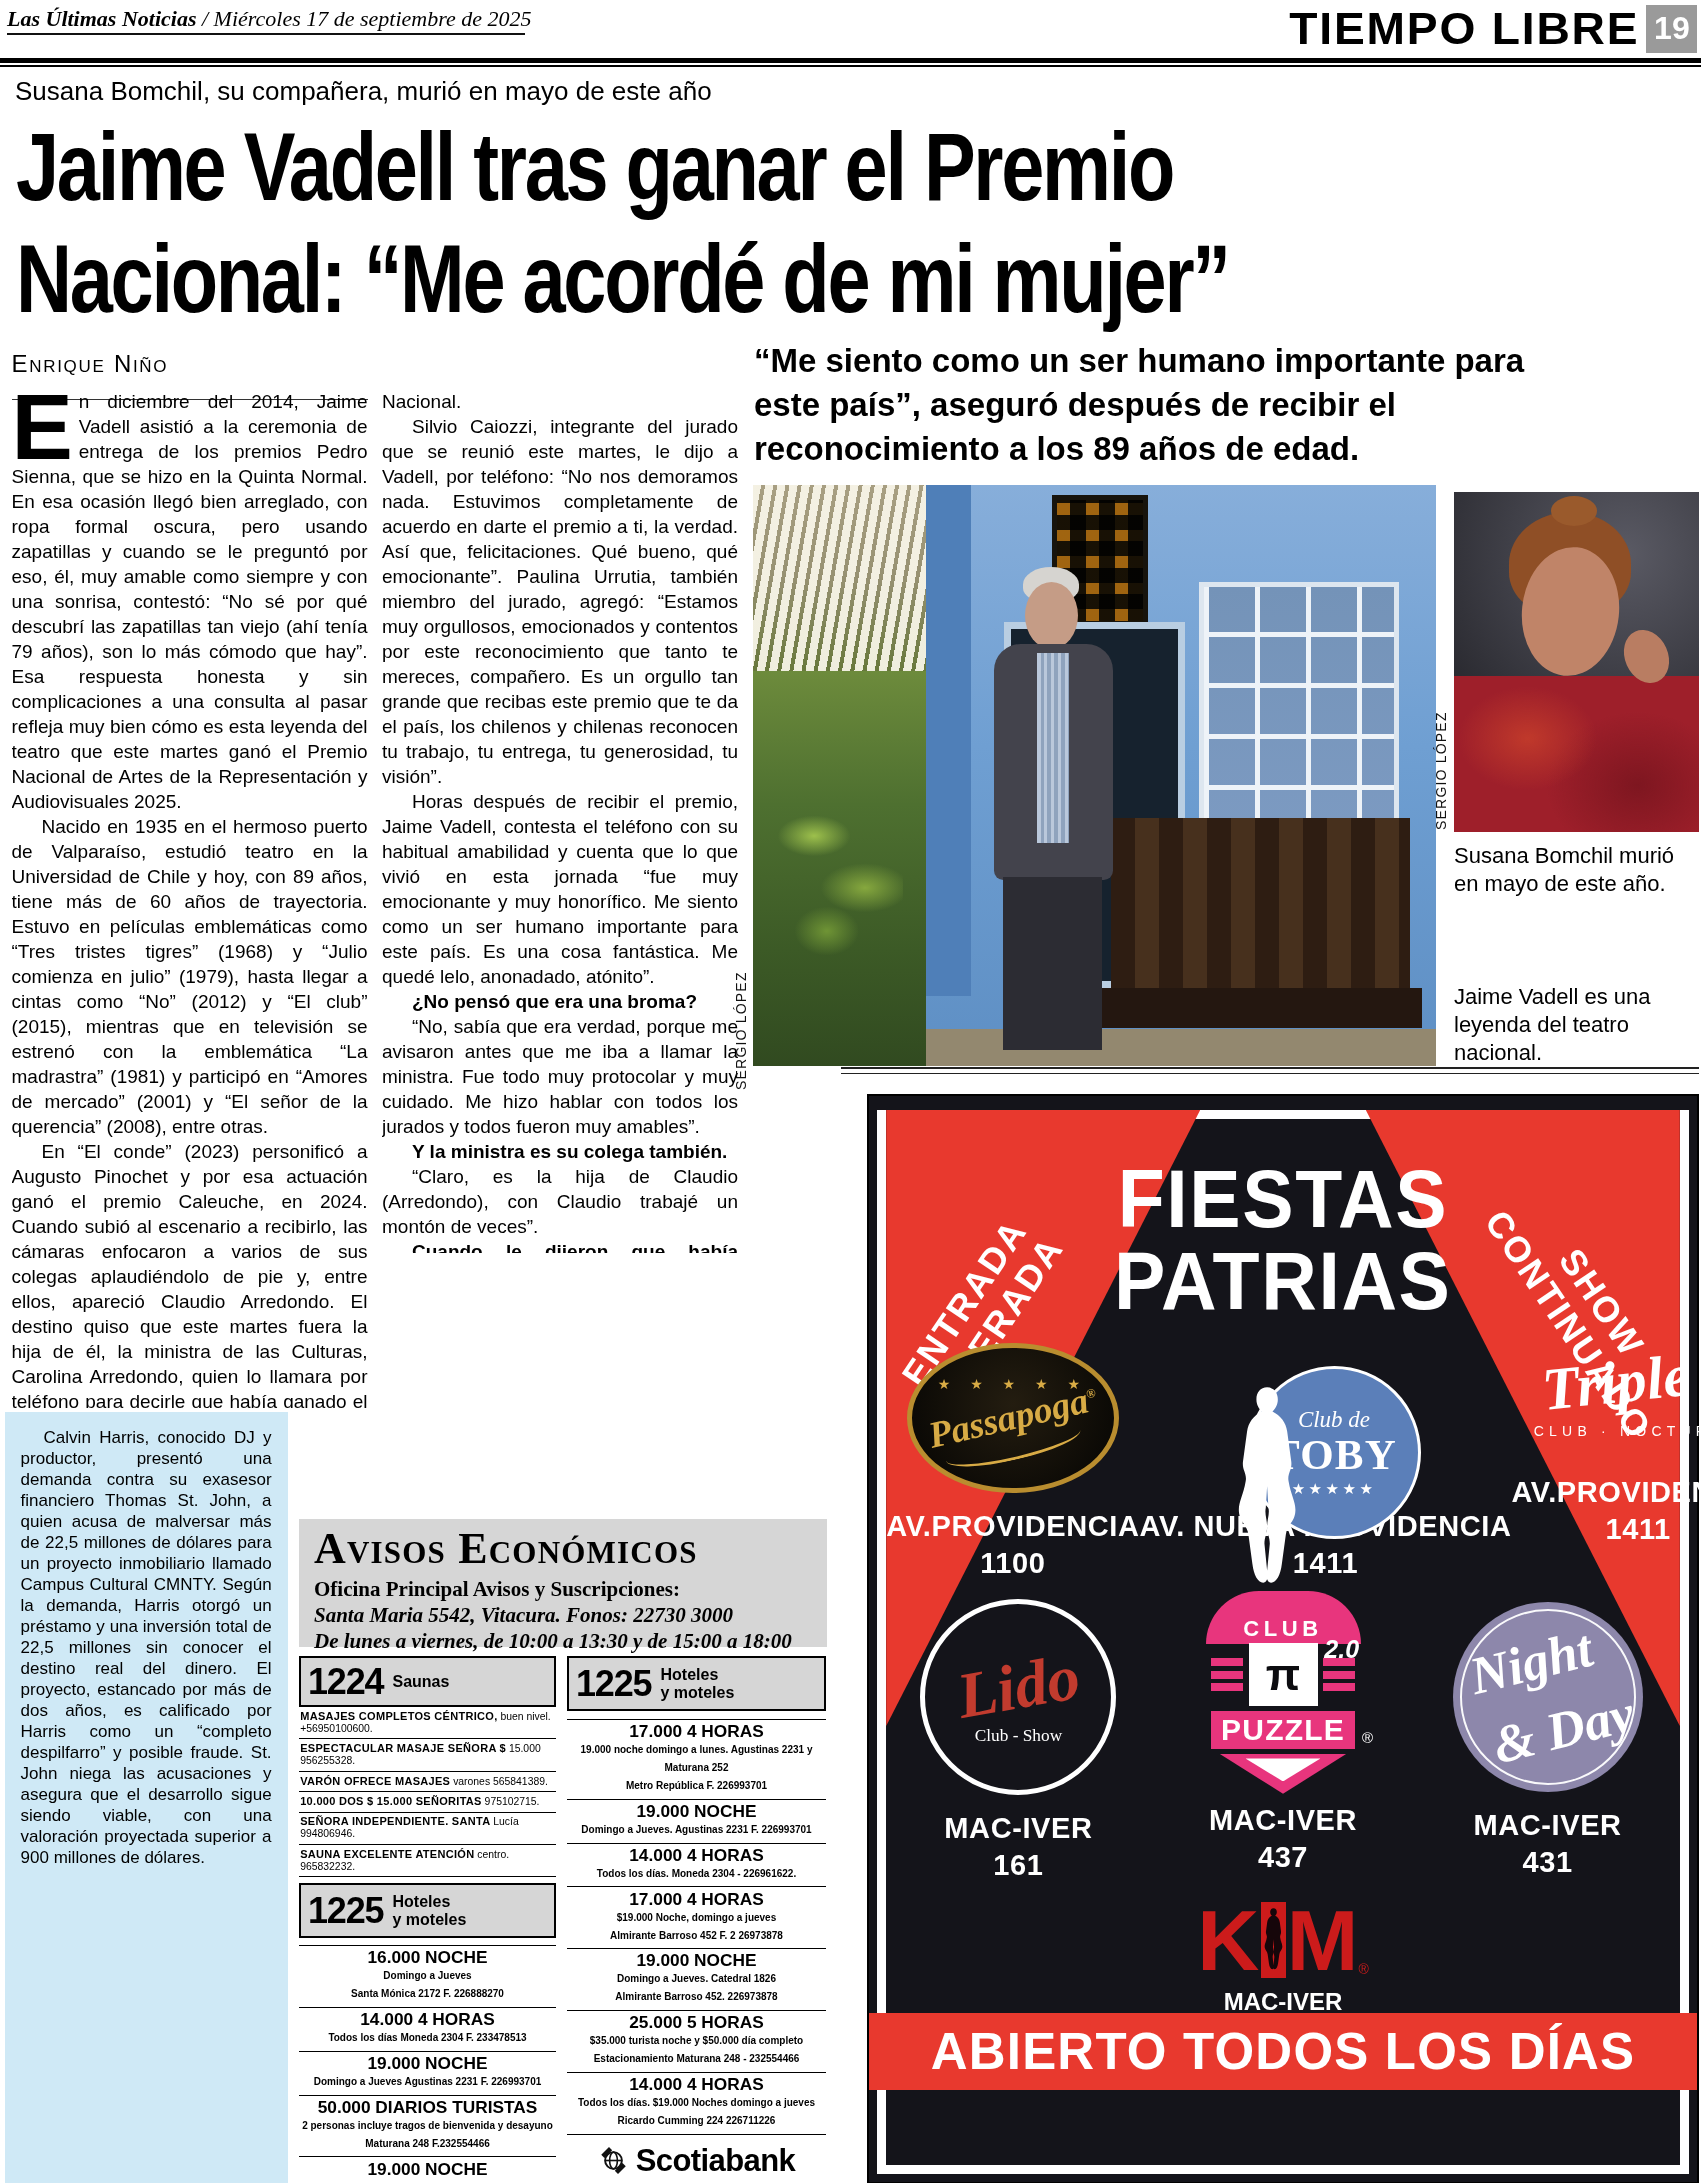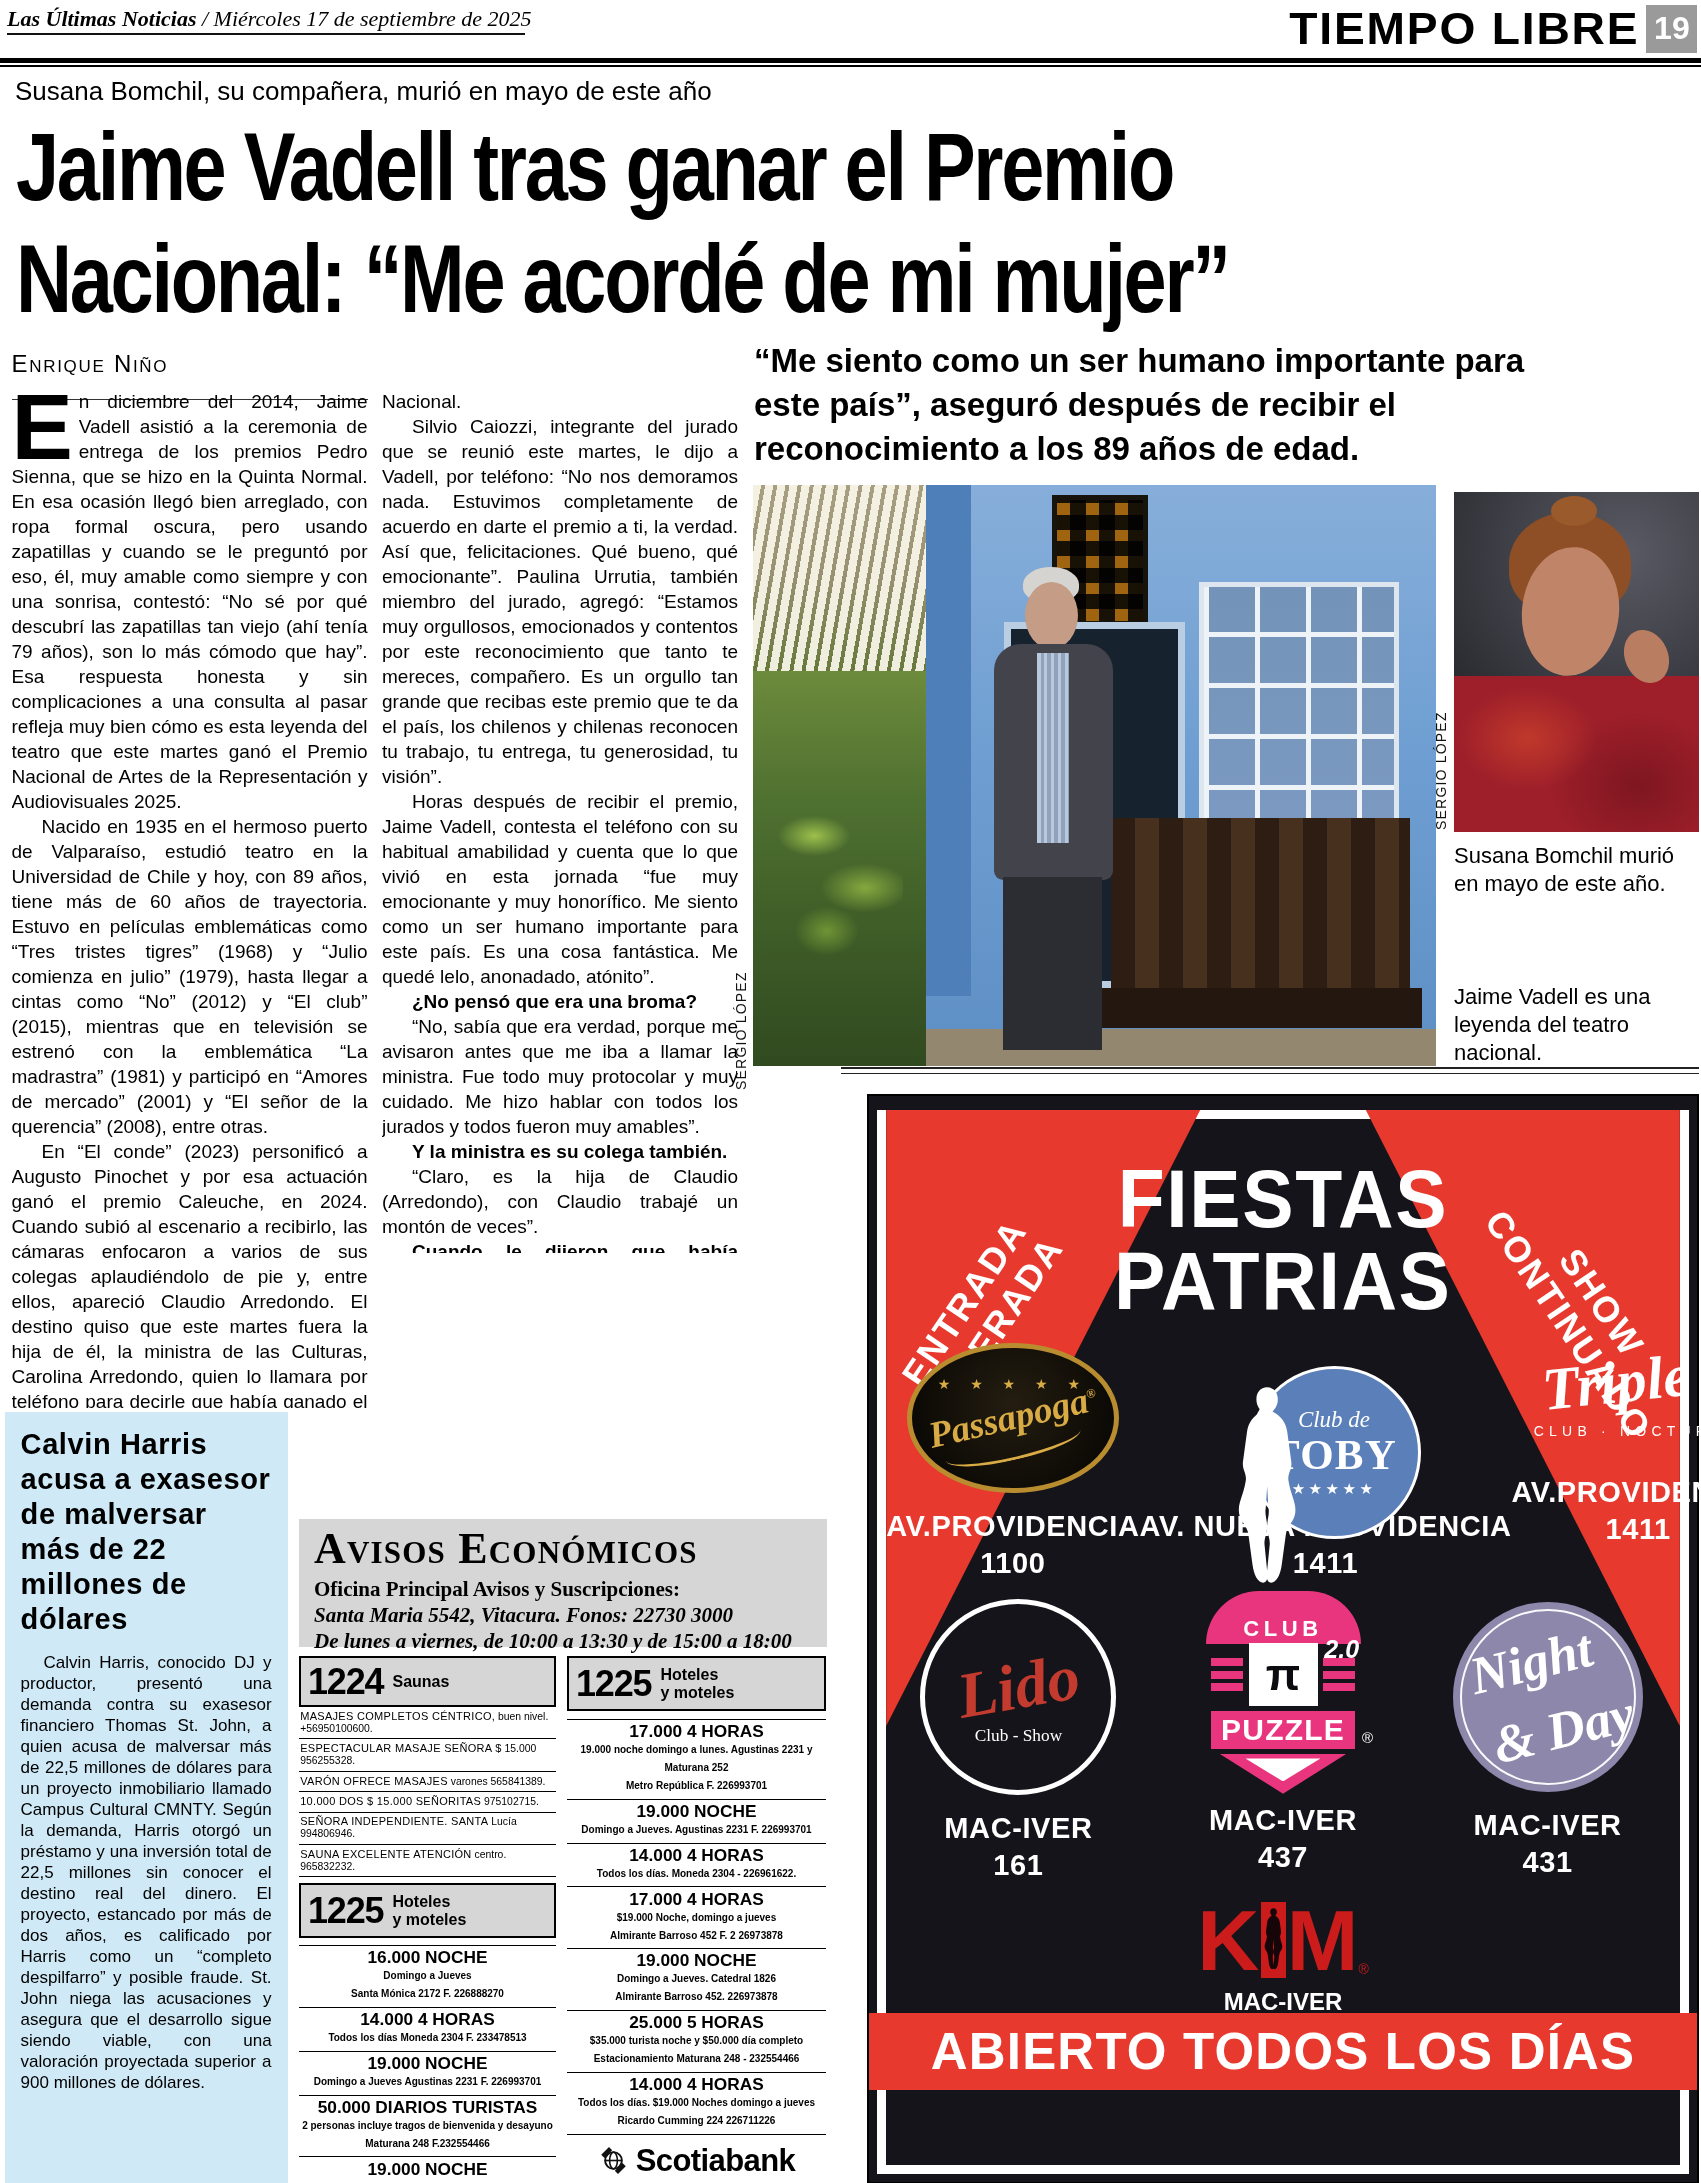--- a/index.html
+++ b/index.html
@@ -186,7 +186,6 @@
 <div class="abs" style="left:841px;top:1073px;width:858px;height:1.2px;background:#222"></div>
 
 <div class="abs calvin">
-  <h2>Calvin Harris acusa a exasesor de malversar más de 22 millones de dólares</h2>
   <div class="ctext">Calvin Harris, conocido DJ y productor, presentó una demanda contra su exasesor financiero Thomas St. John, a quien acusa de malversar más de 22,5 millones de dólares para un proyecto inmobiliario llamado Campus Cultural CMNTY. Según la demanda, Harris otorgó un préstamo y una inversión total de 22,5 millones sin conocer el destino real del dinero. El proyecto, estancado por más de dos años, es calificado por Harris como un “completo despilfarro” y posible fraude. St. John niega las acusaciones y asegura que el desarrollo sigue siendo viable, con una valoración proyectada superior a 900 millones de dólares.</div>
 </div>
 

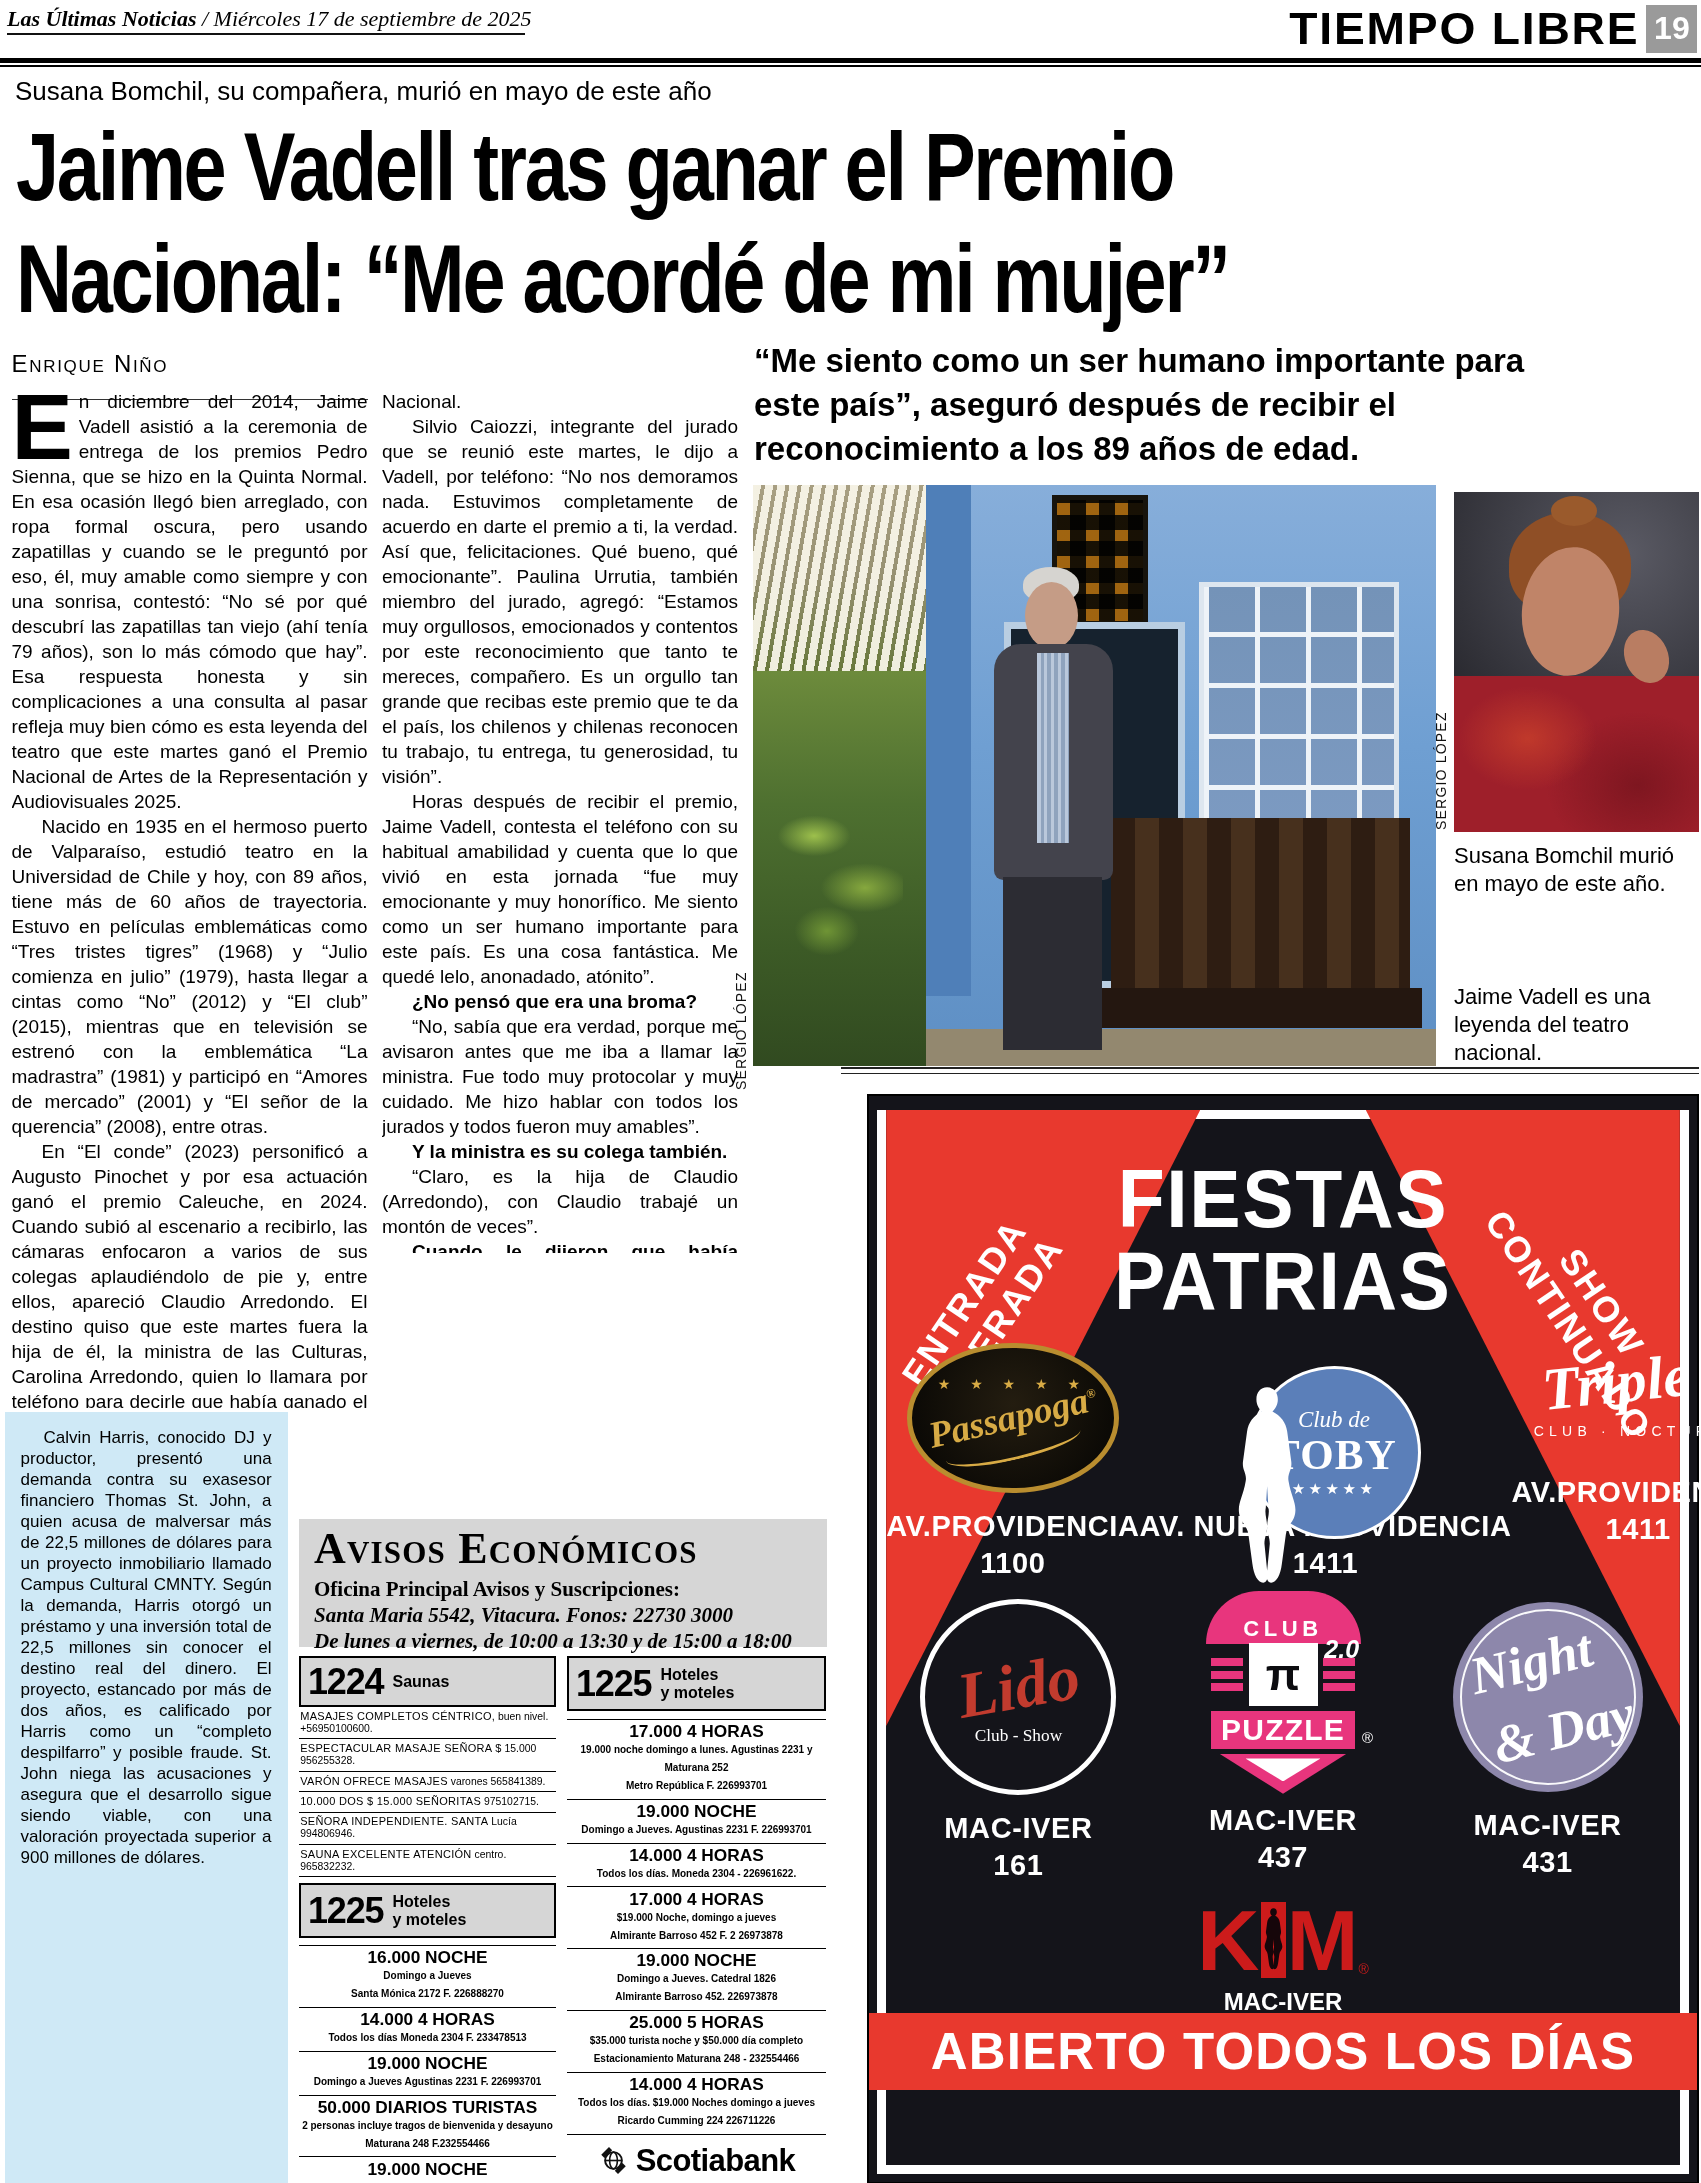--- a/index.html
+++ b/index.html
@@ -47,7 +47,7 @@
   .catlabel{font-size:16px;font-weight:700;line-height:17.3px}
   .clist{box-sizing:border-box}
   .c-item{padding:2.9px 1.2px 3.5px;border-bottom:1.7px solid #000;font-size:10.4px;line-height:12px;text-align:left}
-  .c-item .ct{font-weight:400;font-size:11px;letter-spacing:0.3px}
+  .c-item .ct{font-weight:700;font-size:11px;letter-spacing:0.3px}
   .h-item{padding:2.3px 1.2px 3.5px;border-bottom:1.7px solid #000;text-align:center;font-weight:700}
   .h-item .ht{font-size:17.3px;line-height:19px;font-weight:800}
   .h-item .hl{font-size:10px;line-height:18px}

